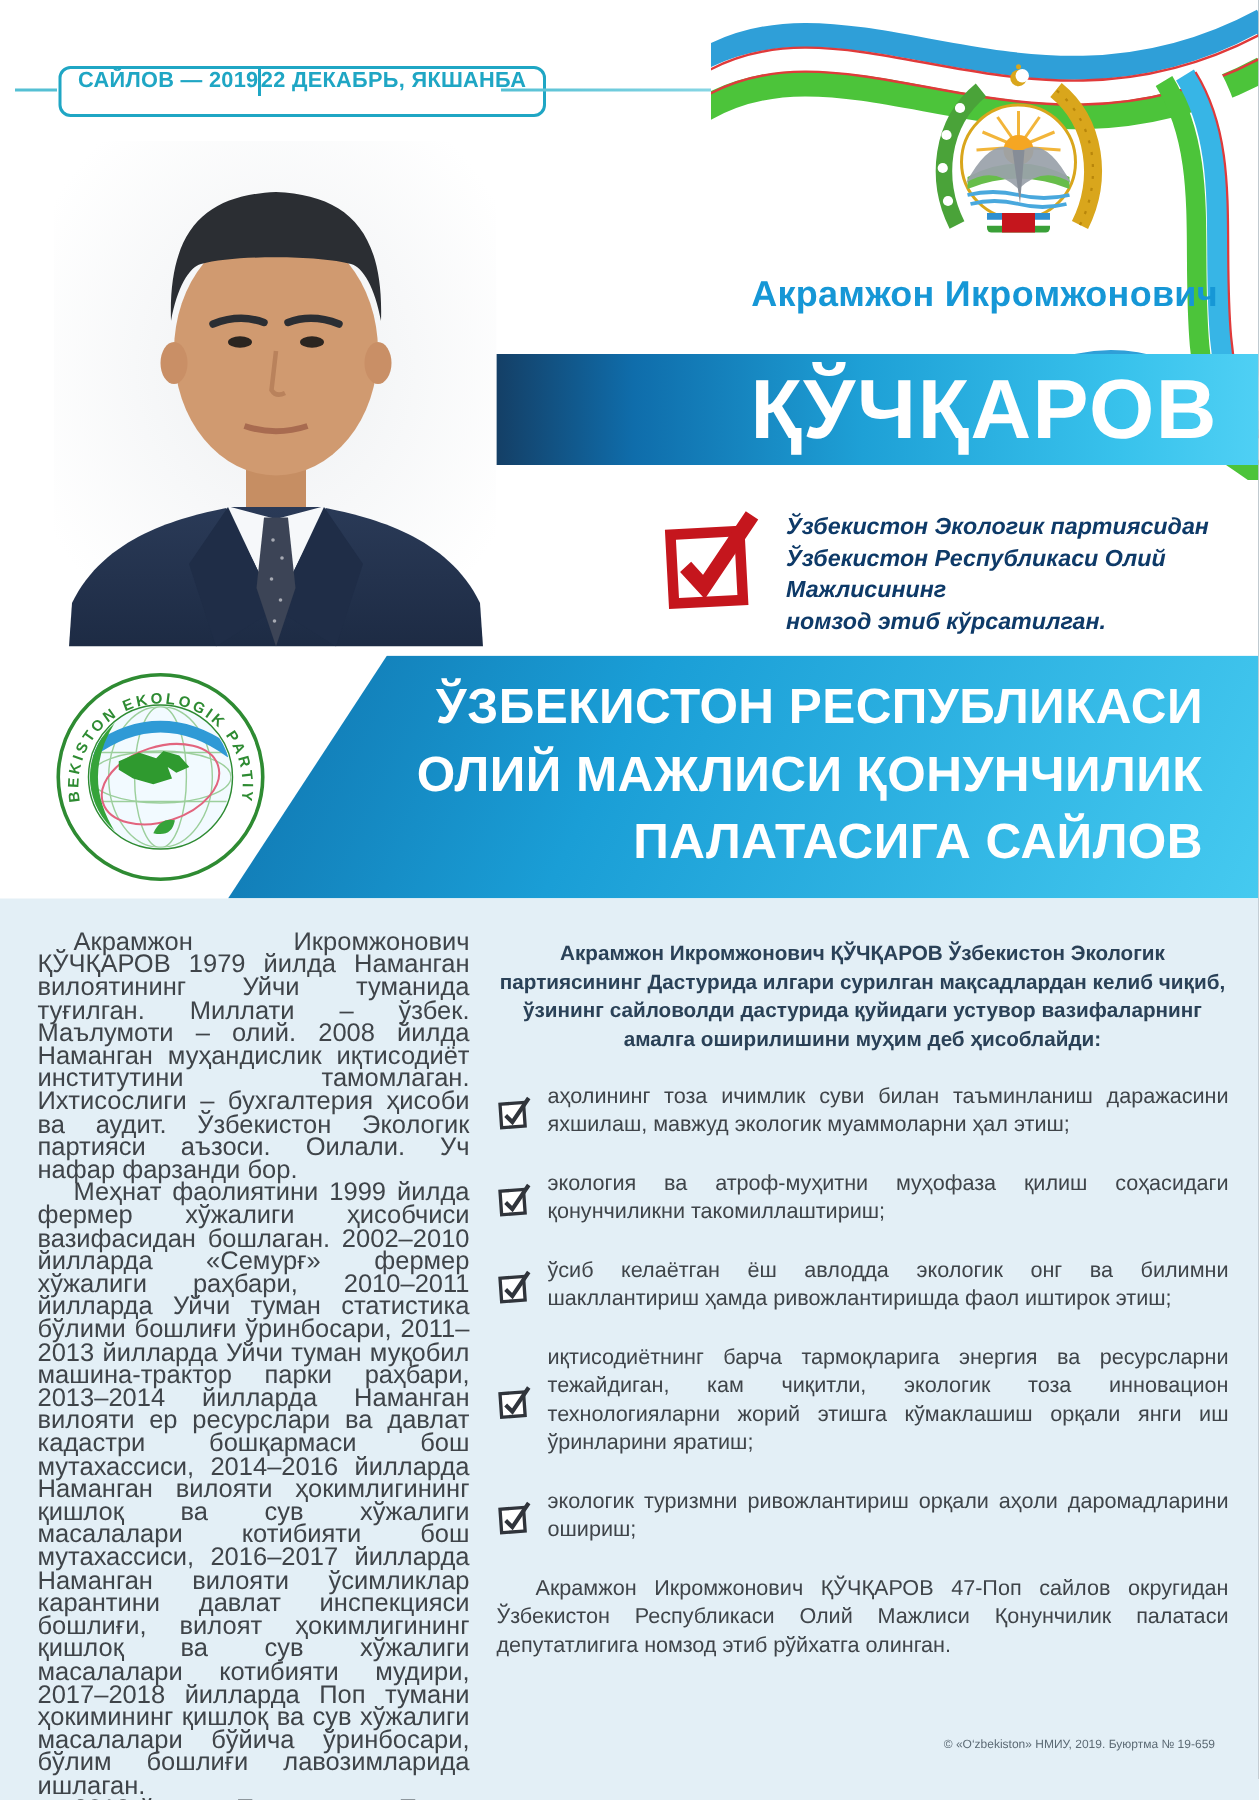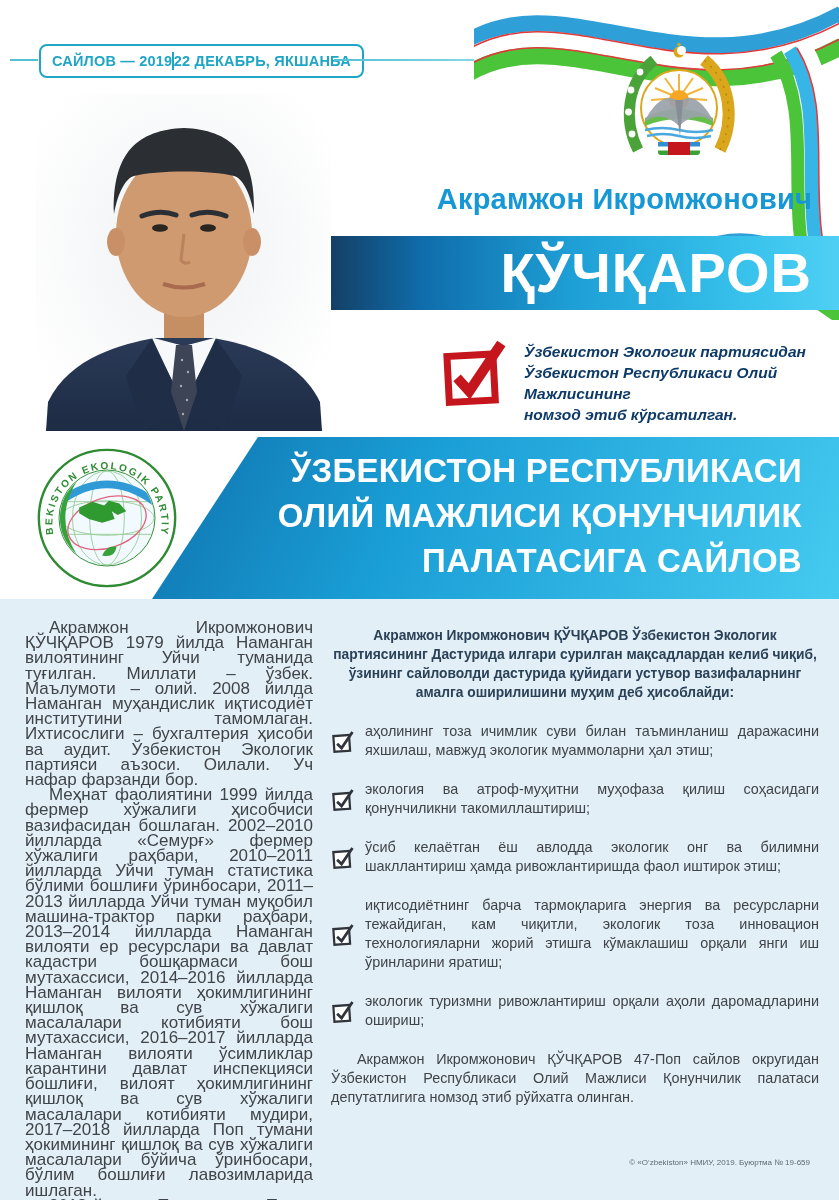--- a/index.html
+++ b/index.html
@@ -17,7 +17,7 @@
   .hline.right{left:334px;top:59px;width:194px;background:linear-gradient(90deg,#55c0d4,#9adeea);}
   .badge{
     position:absolute;left:39px;top:44px;height:30px;
-    display:flex;align-items:center;
+    display:flex;align-items:flex-start;
     border:2.5px solid #1fa6c4;border-radius:8px;
     padding:0 11px;color:#1fa6c4;font-weight:bold;
     font-size:14.5px;letter-spacing:.2px;white-space:nowrap;background:#fff;

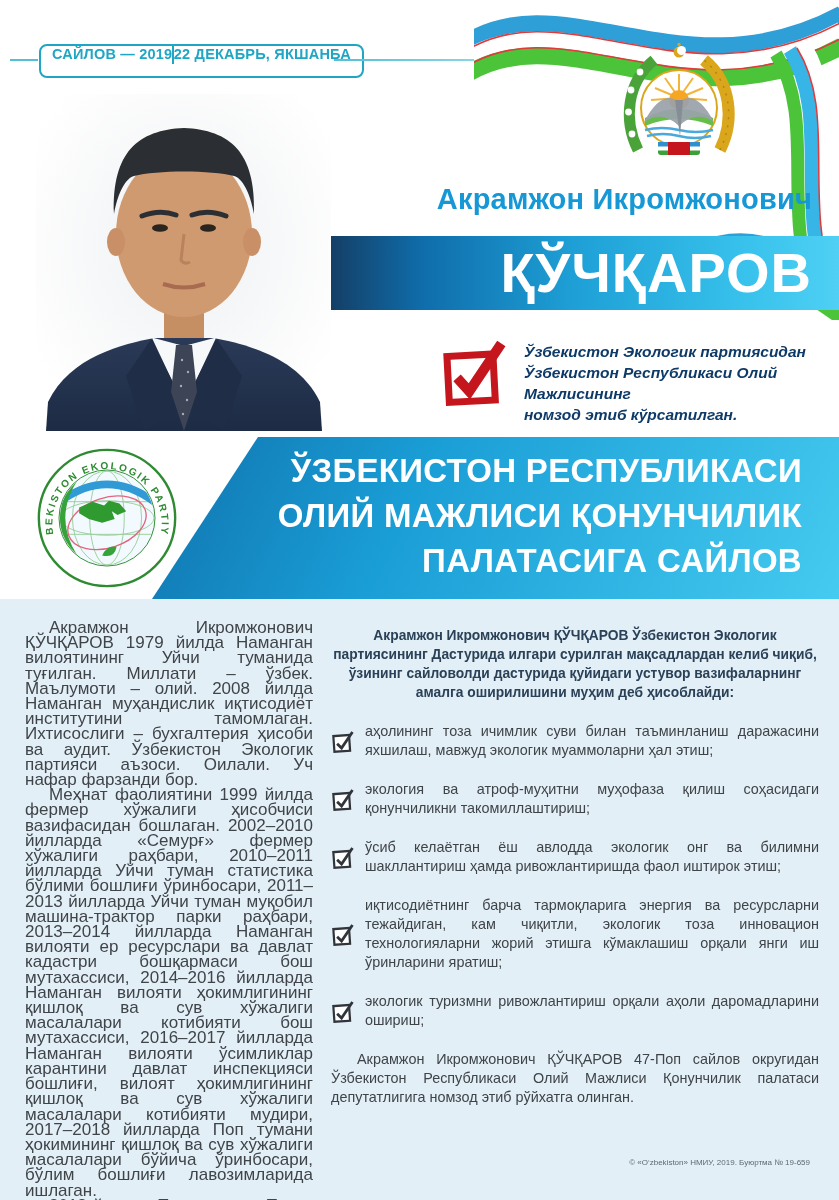--- a/index.html
+++ b/index.html
@@ -33,7 +33,7 @@
   
   .given-name{
     position:absolute;right:27px;top:183px;
-    color:#1697d6;font-weight:bold;font-size:29px;letter-spacing:.2px;
+    color:#1697d6;font-weight:bold;font-size:24px;letter-spacing:.2px;
     white-space:nowrap;z-index:2;
   }
   .surname-strip{

